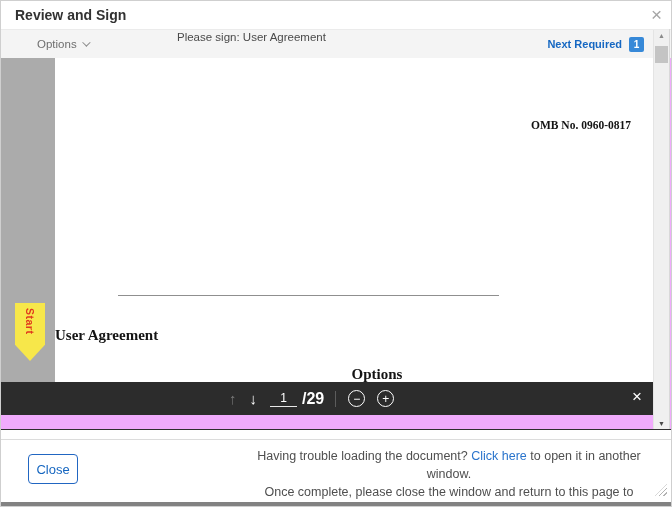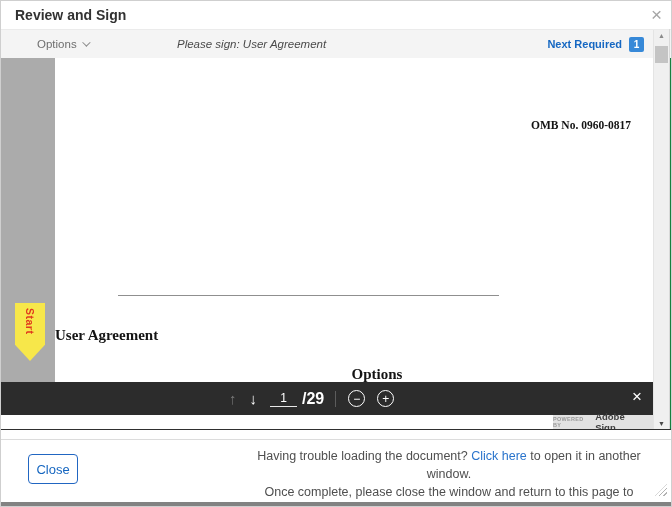--- a/index.html
+++ b/index.html
@@ -6,7 +6,7 @@
   html,body { background:#ffffff; }
   body { font-family:"Liberation Sans", sans-serif; }
 
-  .window { position:relative; width:672px; height:507px; background:#15803d;
+  .window { position:relative; width:672px; height:507px; background:#f0abfc;
             border:1px solid #cfcfcf; overflow:hidden; }
 
   

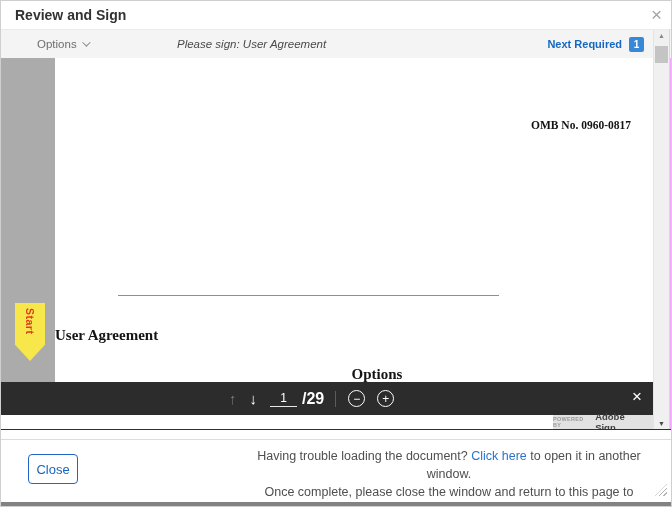--- a/index.html
+++ b/index.html
@@ -20,7 +20,7 @@
   .opt-label { font-size:11.5px; color:#6e6e6e;margin-left:22px; }
   .chev { width:6px; height:6px; border-right:1.5px solid #8a8a8a; border-bottom:1.5px solid #8a8a8a;
           transform:rotate(45deg) translateY(-2px); display:inline-block; }
-  .prompt { position:absolute; left:176px; top:8px; font-size:11.5px; color:#4a4a4a;font-style:italic; }
+  .prompt { position:absolute; left:176px; top:1px; font-size:11.5px; color:#4a4a4a; }
   .next-req { position:absolute; right:49px; top:8px; font-size:11px; font-weight:bold; color:#1567c2; cursor:pointer; }
   .next-badge { position:absolute; right:27px; top:7px; width:15px; height:15px; background:#3789d8; border-radius:2px;
                 color:#fff; font-size:10px; font-weight:bold; text-align:center; line-height:15px; cursor:pointer; }

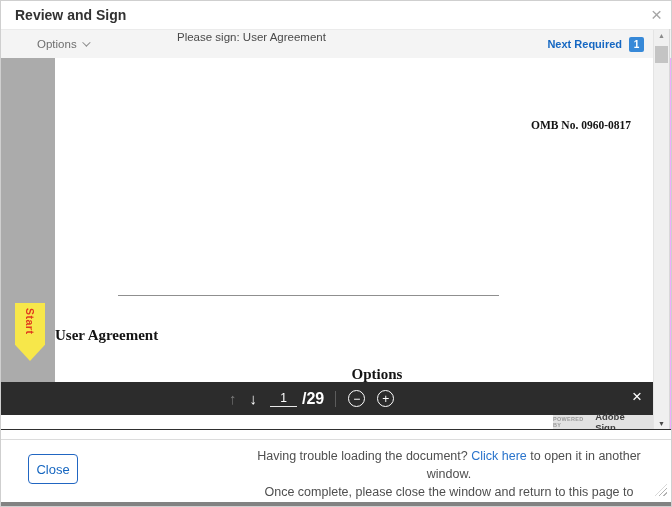--- a/index.html
+++ b/index.html
@@ -129,12 +129,6 @@
     <span class="tb-close">×</span>
   </div>
 
-  <div class="powered-strip">
-    <div class="powered-badge">
-      <span class="powered-by">POWERED BY</span>
-      <span class="brand-name">Adobe Sign</span>
-    </div>
-  </div>
   <div class="iframe-line"></div>
 
   <div class="scrollbar">

